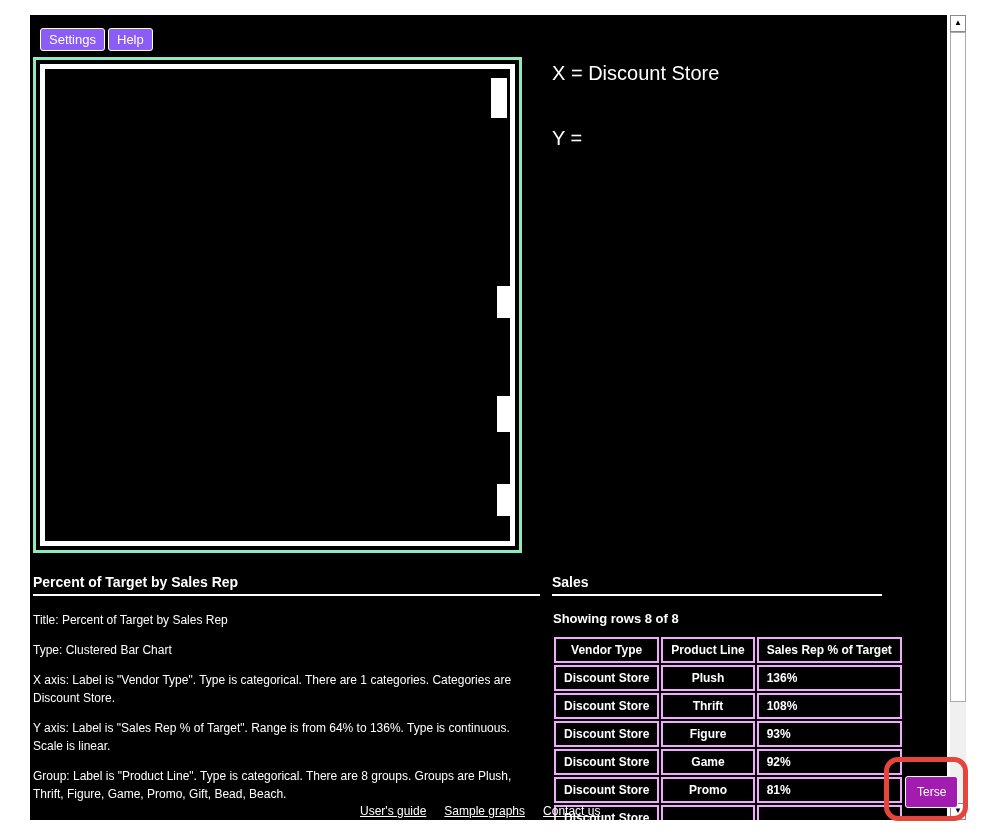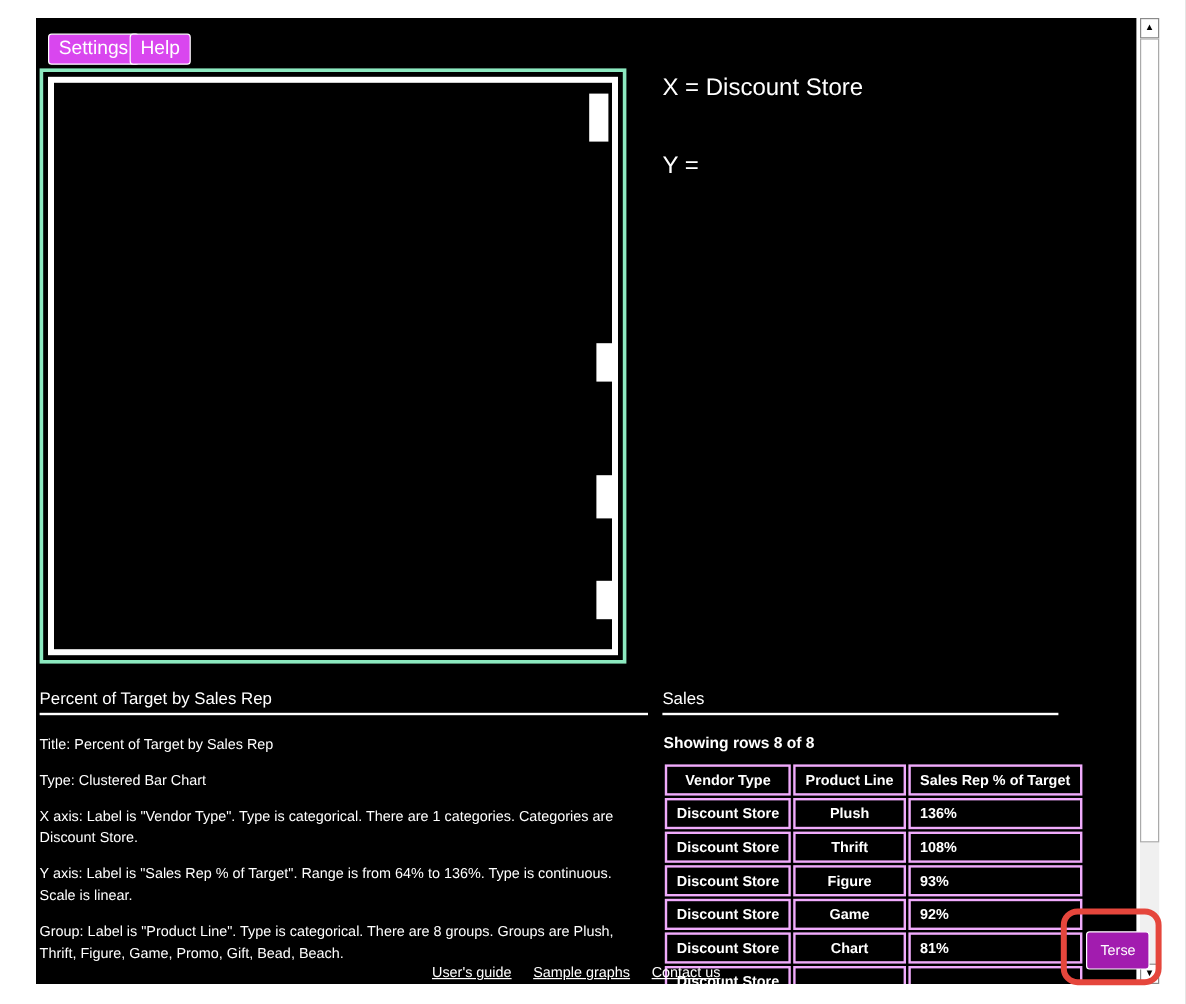--- a/index.html
+++ b/index.html
@@ -12,8 +12,8 @@
 
   
   .btn {
-    position: absolute; background: #d946ef; color: #fff; border: 1px solid #fff;
-    border-radius: 3px; font-size: 16px; font-family: "Liberation Sans", sans-serif;
+    position: absolute; background: #8b5cf6; color: #fff; border: 1px solid #fff;
+    border-radius: 3px; font-size: 13px; font-family: "Liberation Sans", sans-serif;
     padding: 3px 8px; cursor: pointer;
   }
   .btn-settings { left: 10px; top: 13px; }

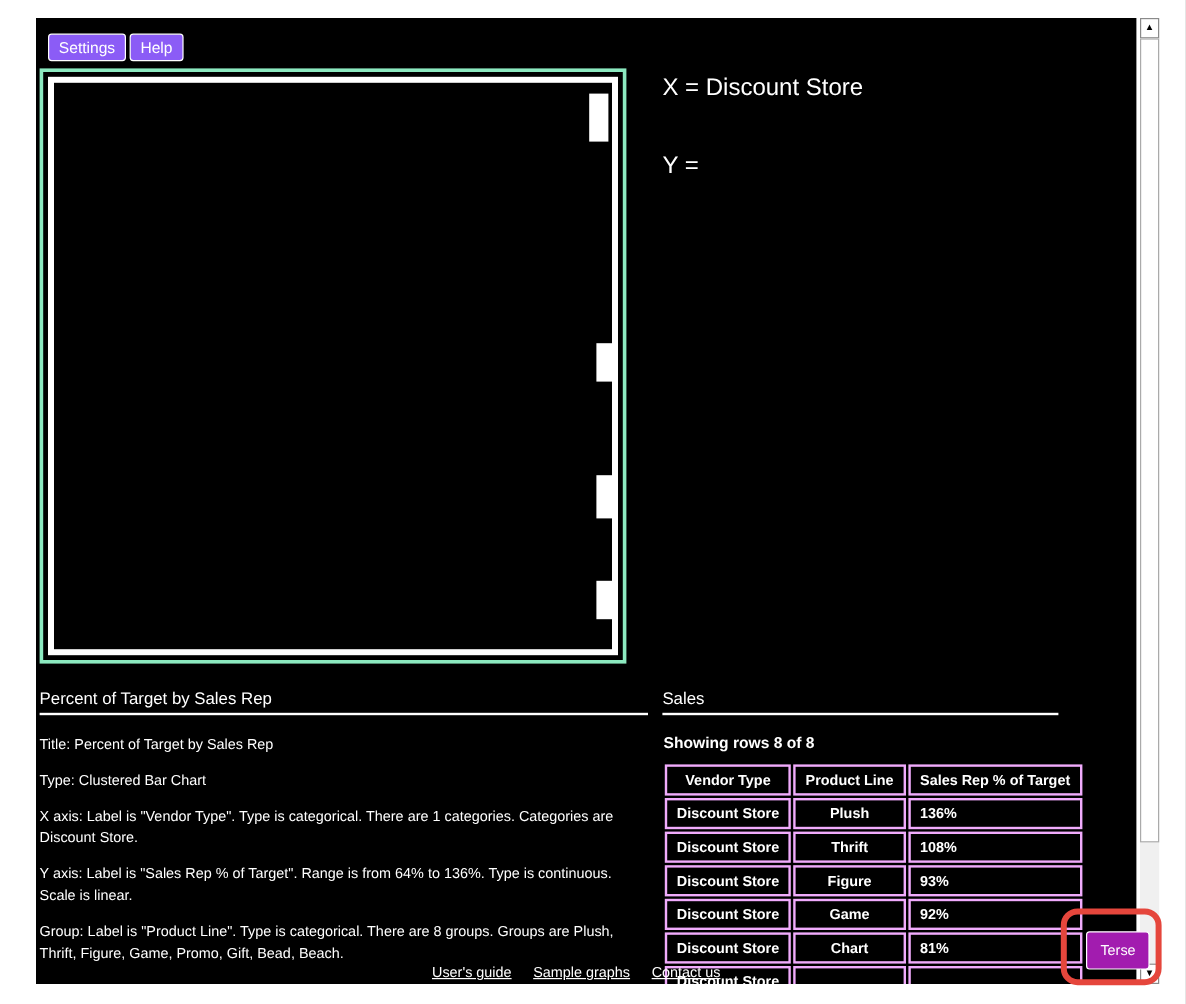--- a/index.html
+++ b/index.html
@@ -41,7 +41,7 @@
   .sel-group { top: 180px; }
 
   
-  h2 { margin: 0; font-size: 14px; font-weight: normal; color: #fff; }
+  h2 { margin: 0; font-size: 14px; font-weight: bold; color: #fff; }
   .left-heading { position: absolute; left: 3px; top: 559px; }
   .divider { position: absolute; height: 2px; background: #ffffff; }
   .left-divider { left: 3px; top: 579px; width: 507px; }

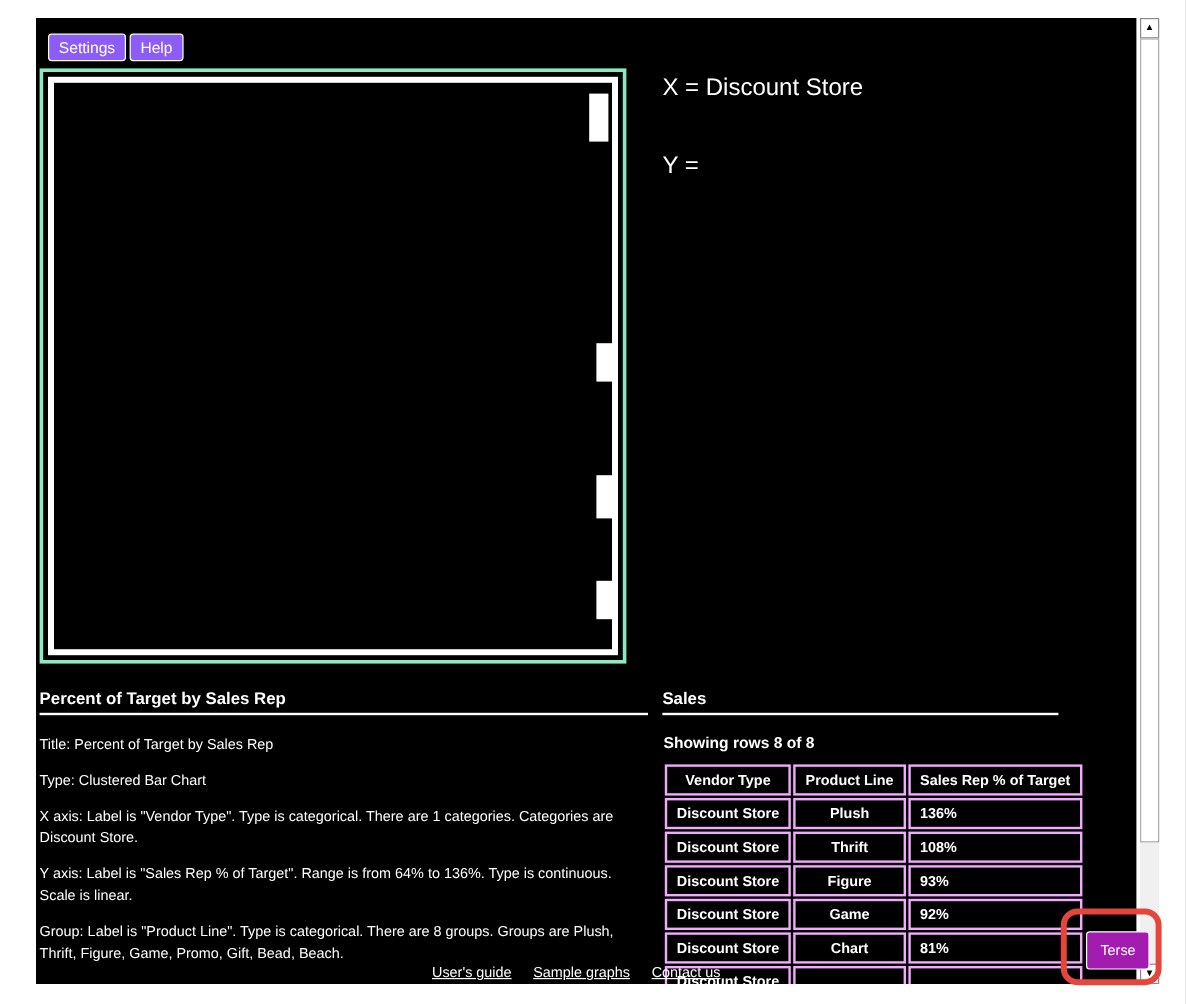--- a/index.html
+++ b/index.html
@@ -159,7 +159,7 @@
           </tr>
           <tr>
             <td>Discount Store</td>
-            <td>Chart</td>
+            <td>Promo</td>
             <td class="val-cell">81%</td>
           </tr>
           <tr>

